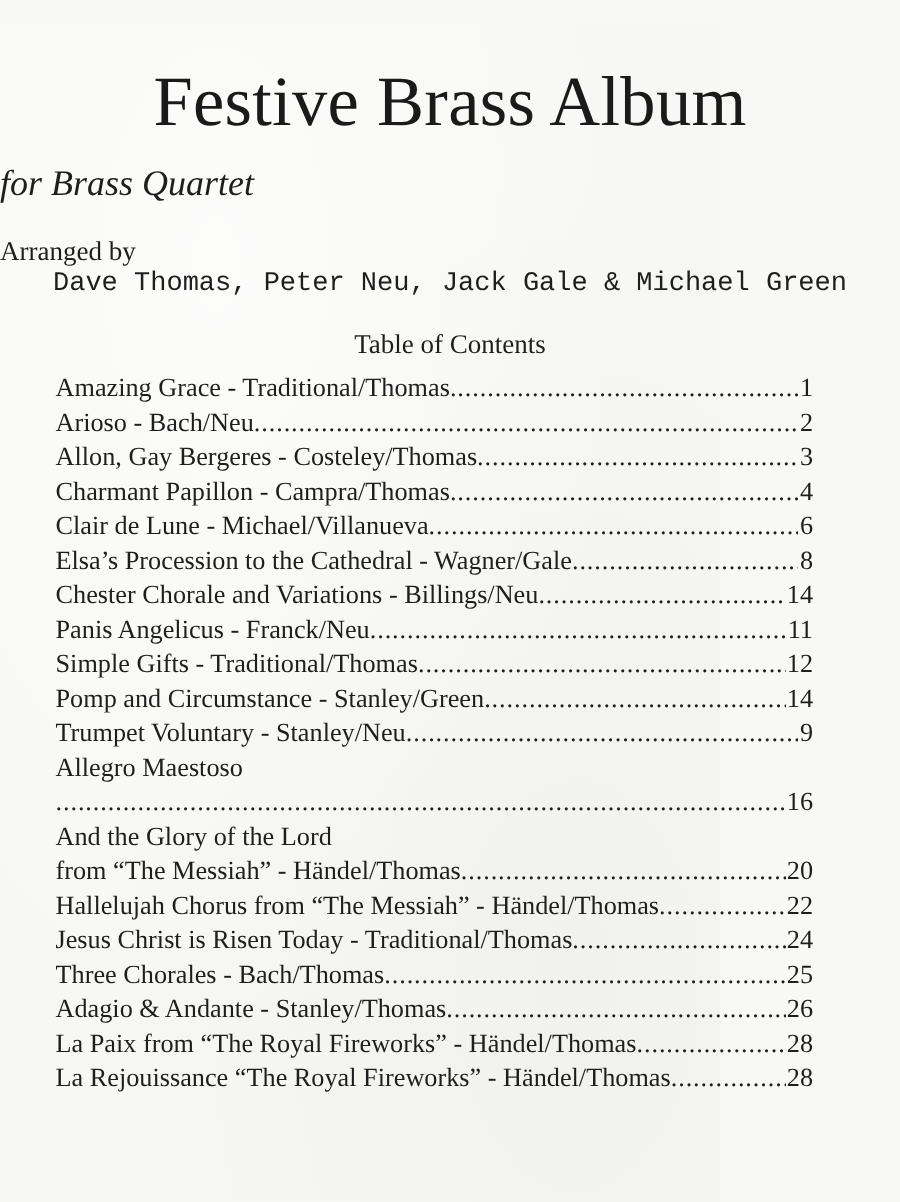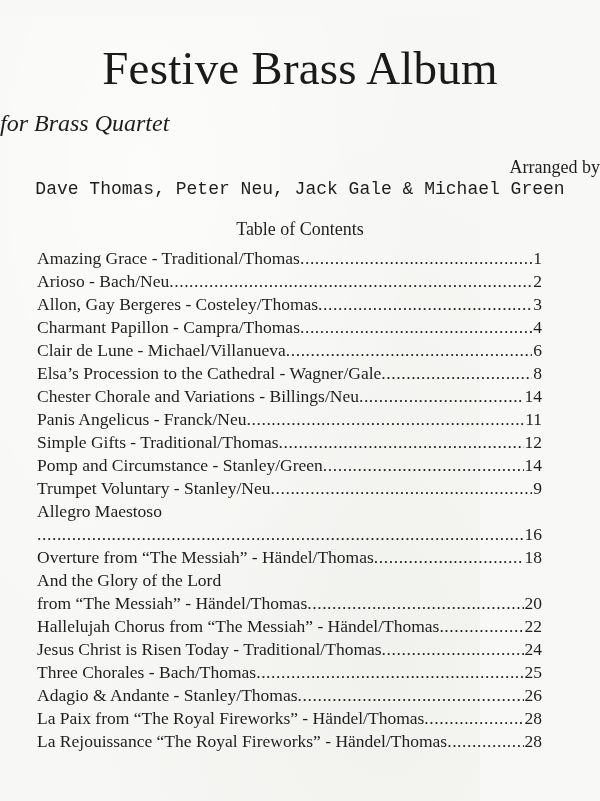--- a/index.html
+++ b/index.html
@@ -48,7 +48,7 @@
       position: absolute;
       left: 0; width: 600px;
       top: 140px;
-      text-align: right;
+      text-align: left;
       font-size: 18px;
       line-height: 22px;
     }

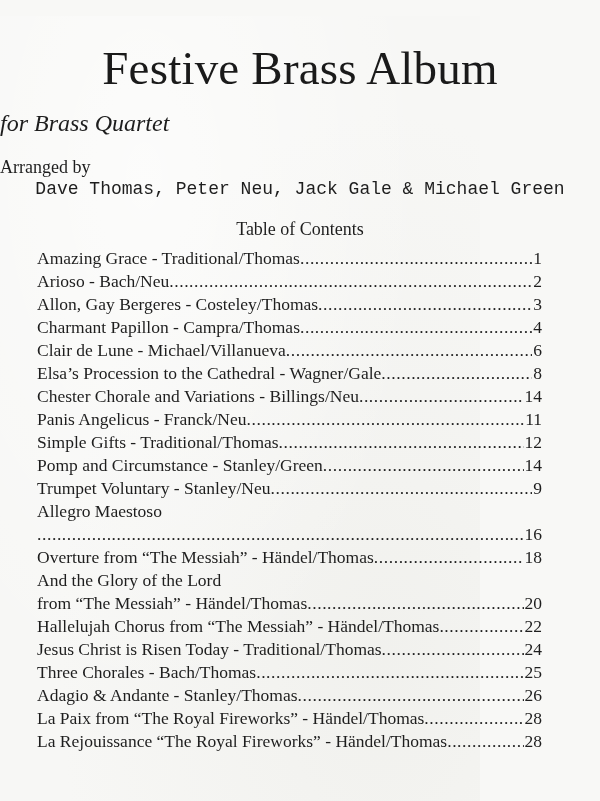--- a/index.html
+++ b/index.html
@@ -179,11 +179,6 @@
         <span class="toc-dots"></span>
         <span class="toc-page">16</span>
       </li>
-      <li class="toc-line">
-        <span class="toc-text">Overture from “The Messiah” - Händel/Thomas </span>
-        <span class="toc-dots"></span>
-        <span class="toc-page">18</span>
-      </li>
       <li class="toc-line continuation">
         <span class="toc-text">And the Glory of the Lord</span>
       </li>

